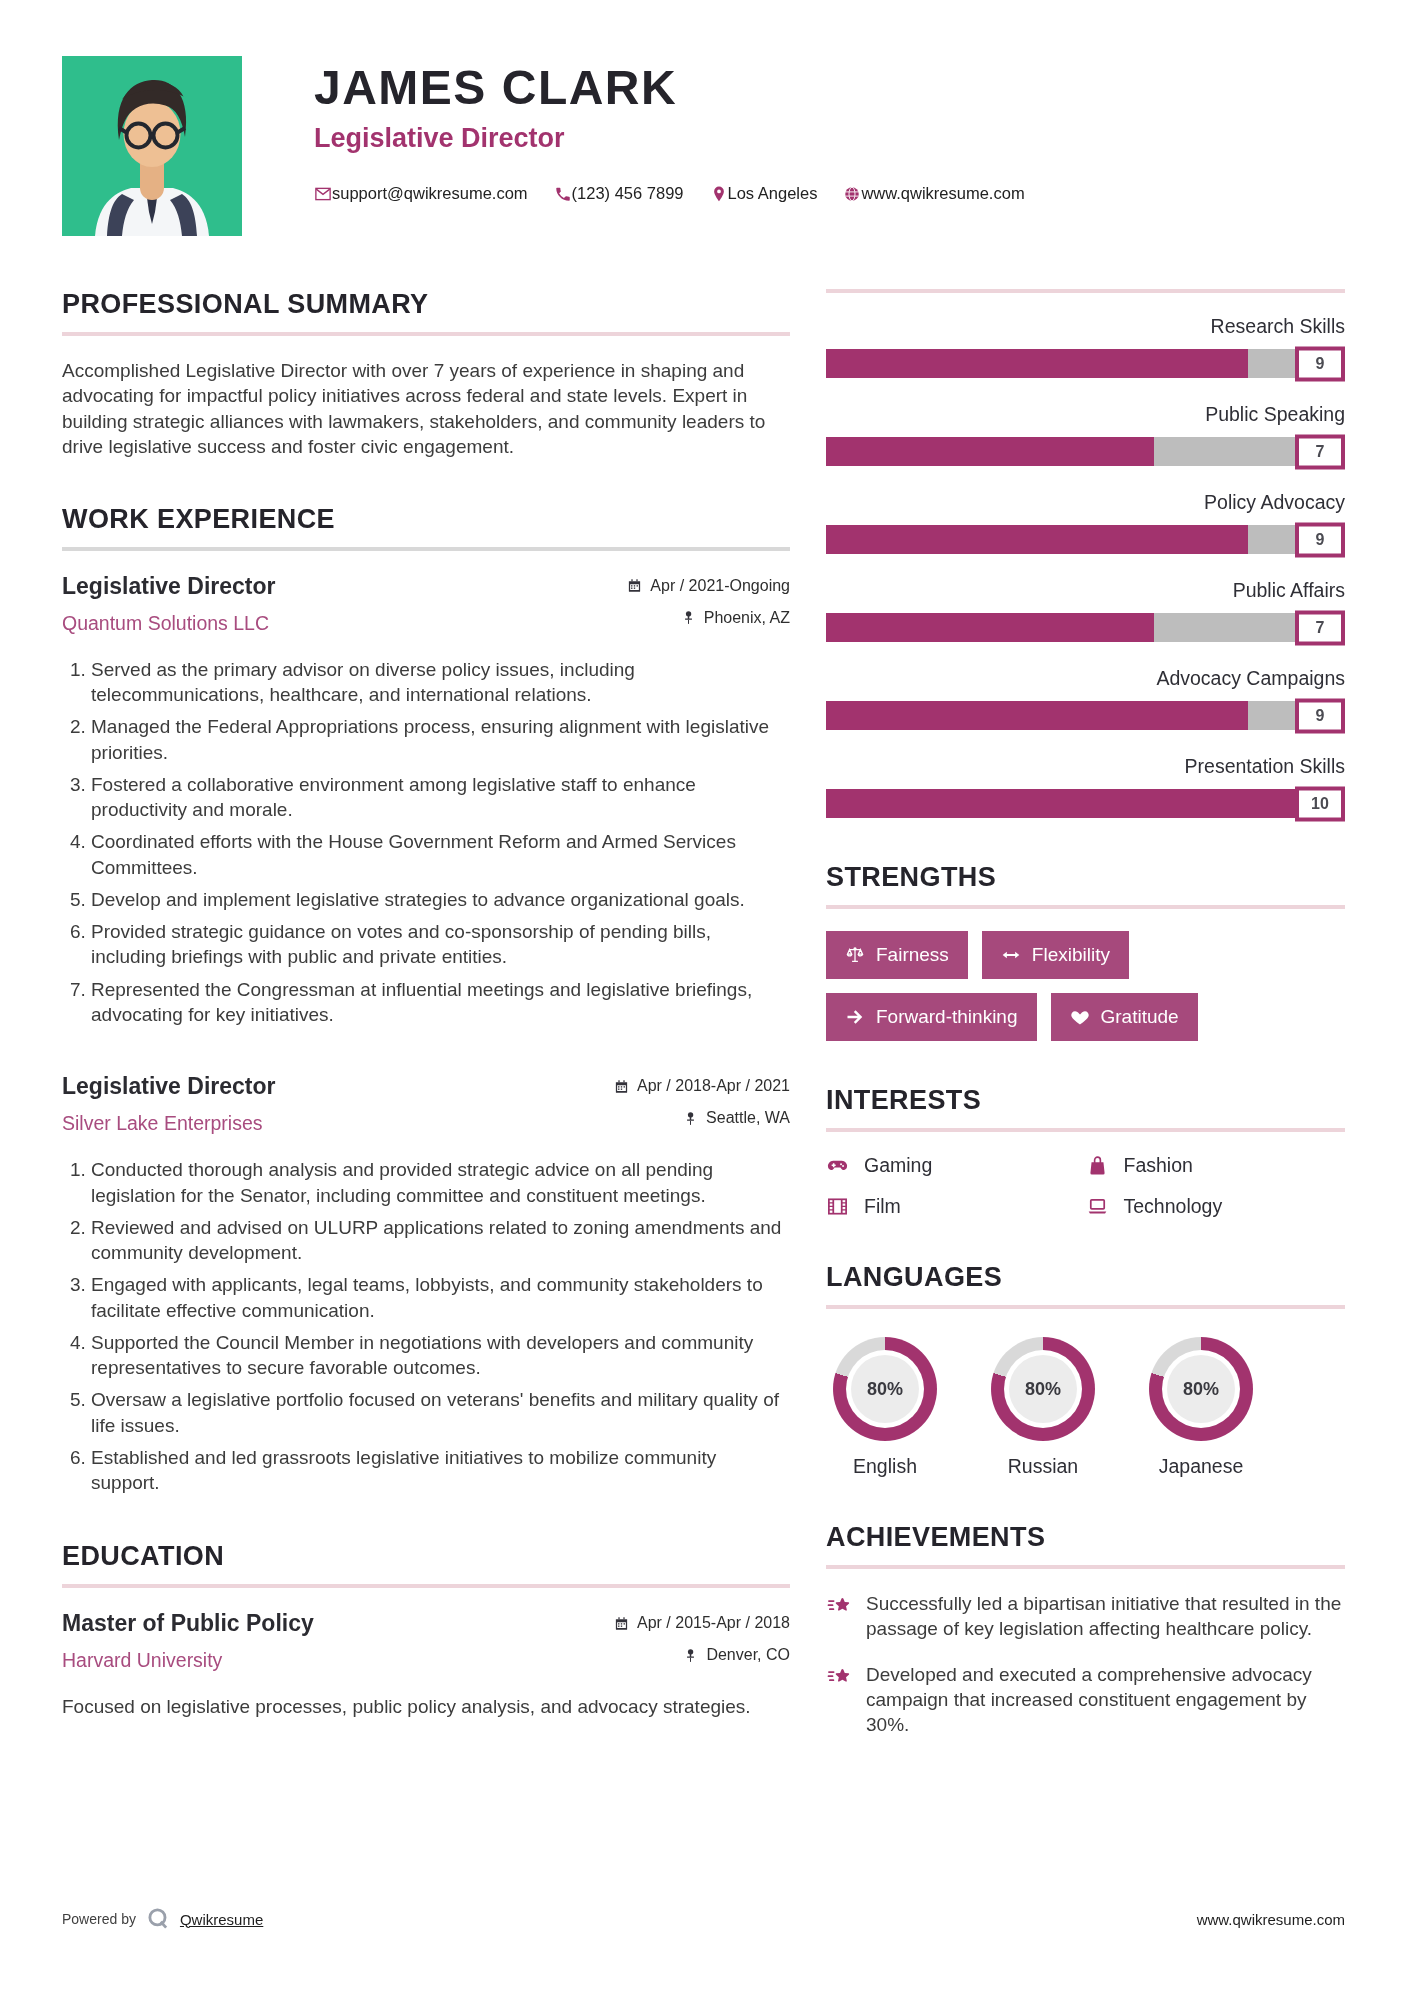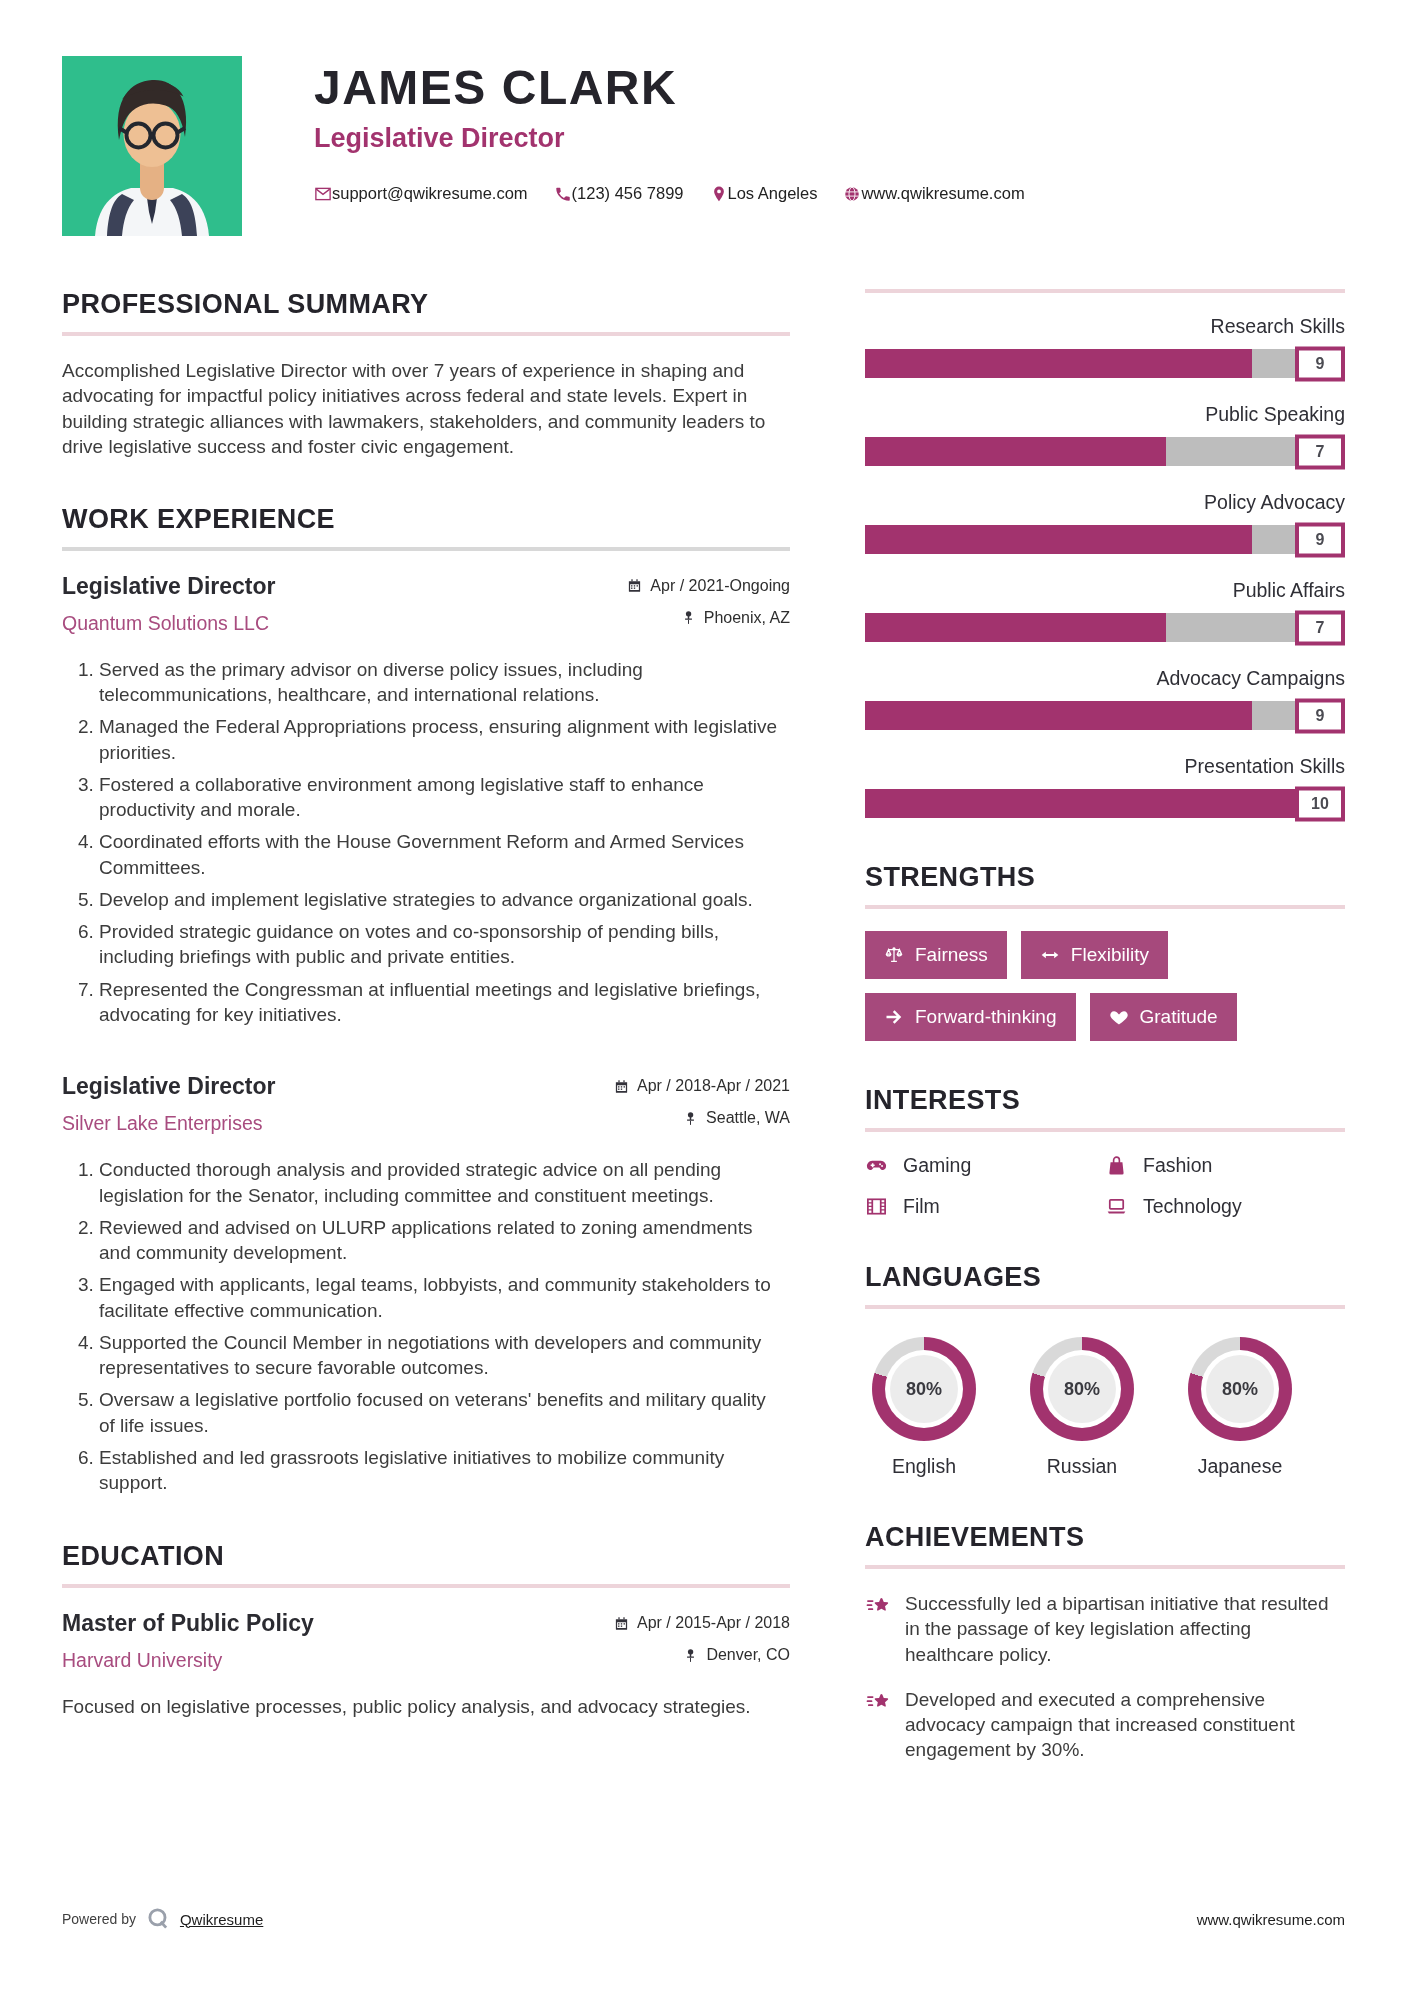--- a/index.html
+++ b/index.html
@@ -29,7 +29,7 @@
   .icn svg{width:18px;height:18px;display:block;}
 
   
-  .columns{display:flex;gap:75px;padding:0 62px;margin-top:52px;}
+  .columns{display:flex;gap:36px;padding:0 62px;margin-top:52px;}
   .col-left{width:728px;flex:0 0 auto;}
   .col-right{flex:1;min-width:0;}
 

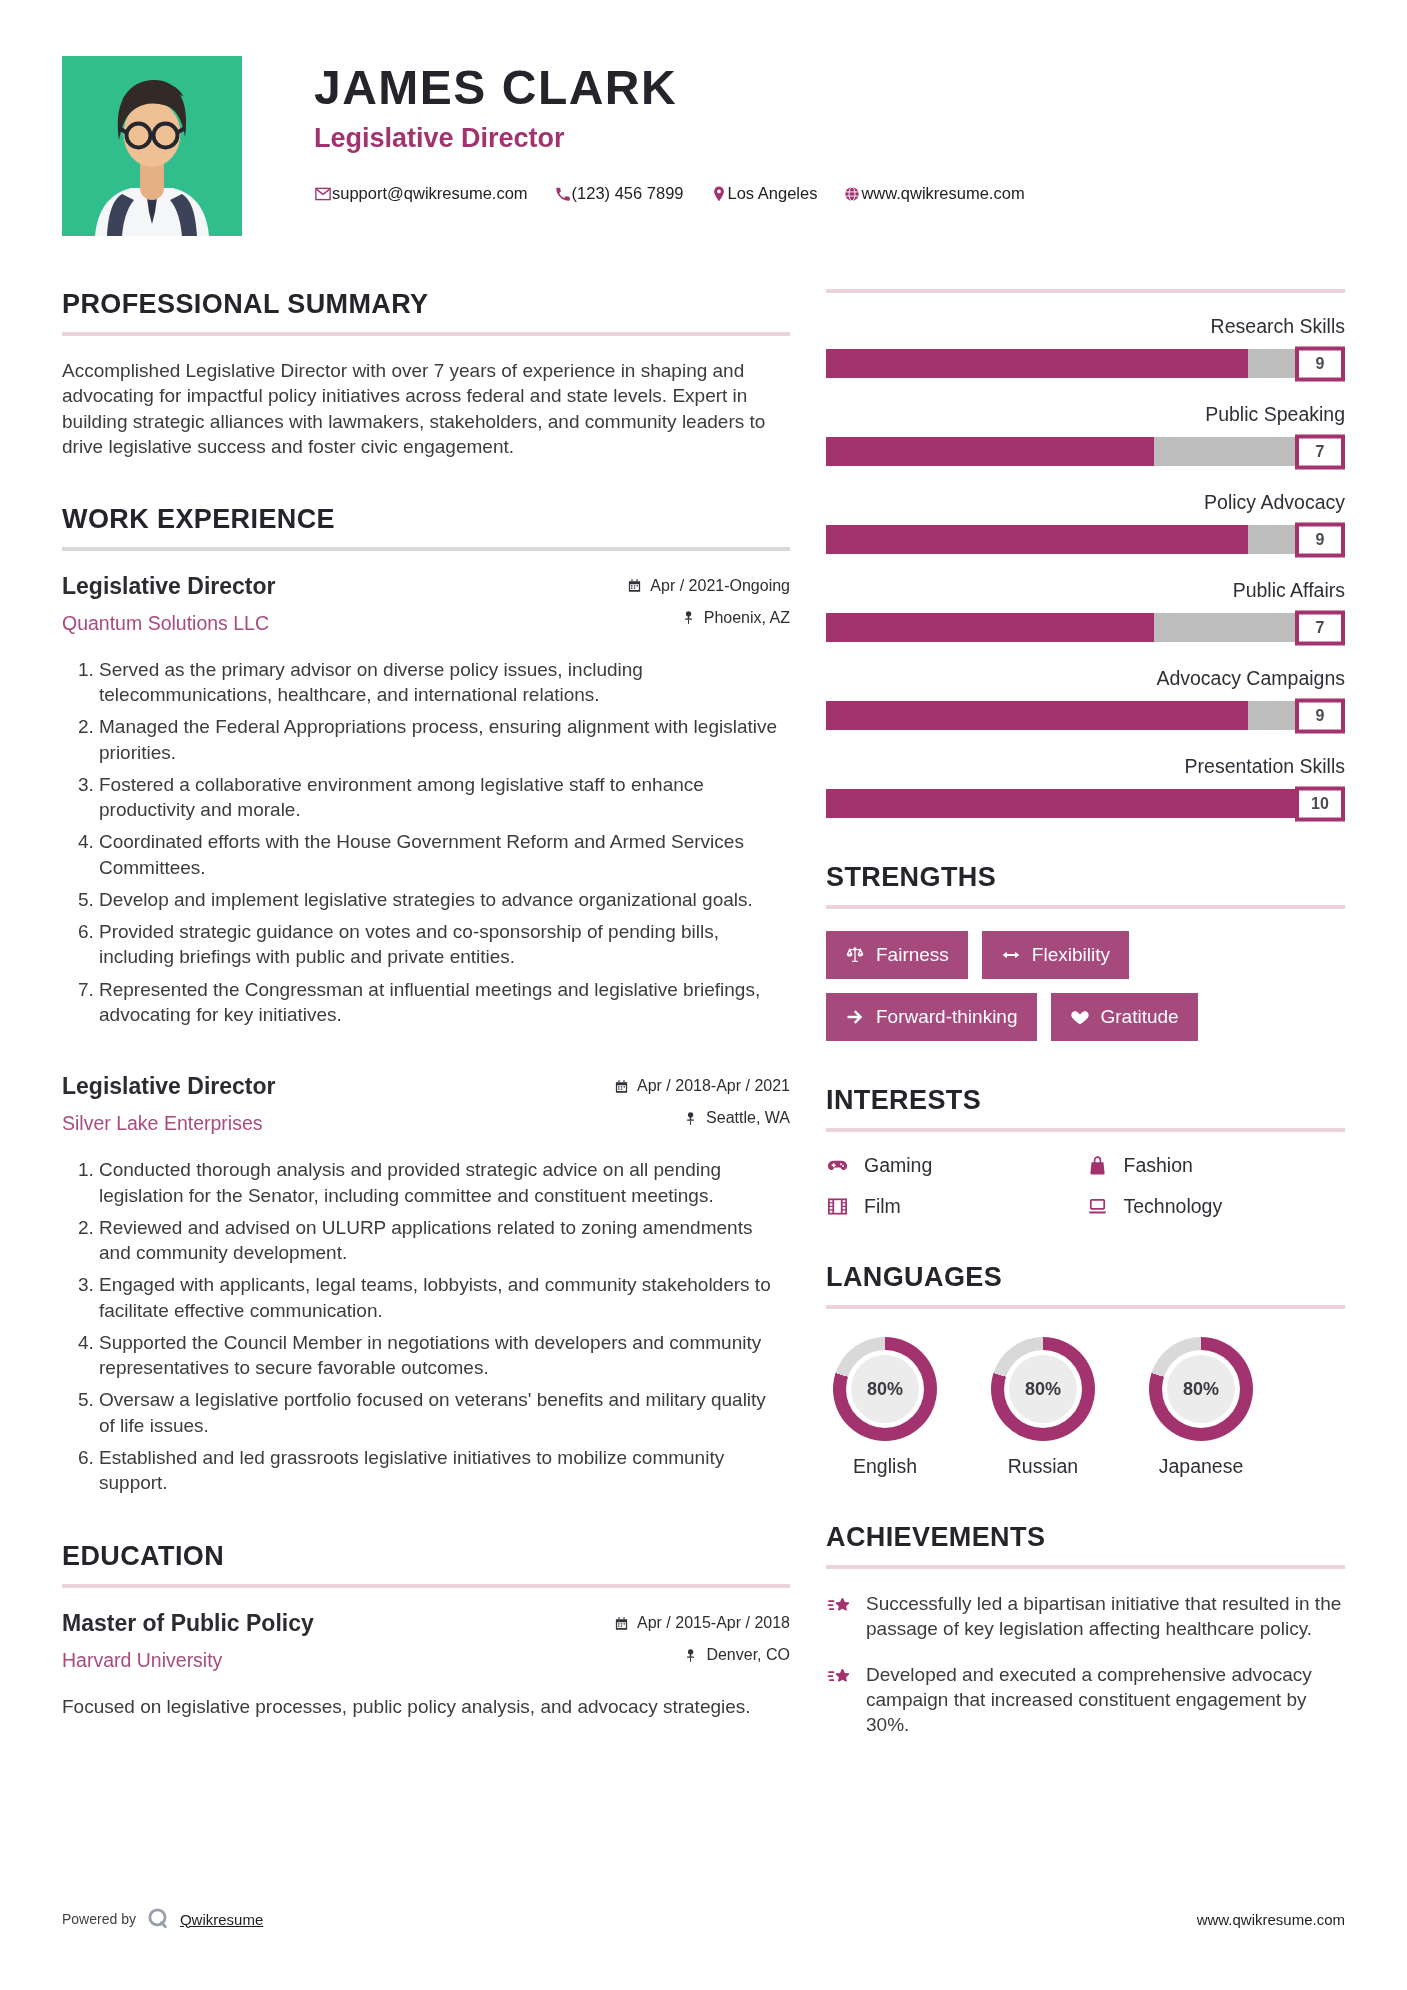--- a/index.html
+++ b/index.html
@@ -48,7 +48,7 @@
   .meta-line{display:flex;justify-content:flex-end;align-items:center;gap:8px;margin-bottom:14px;}
   .meta-line .icn{color:#33323A;}
   .meta-line .icn svg{width:15px;height:15px;}
-  ol.bullets{margin:12px;padding-left:25px;font-size:19px;line-height:1.33;color:var(--body);}
+  ol.bullets{margin:4px;padding-left:25px;font-size:19px;line-height:1.33;color:var(--body);}
   ol.bullets li{margin-bottom:7px;}
 
   

